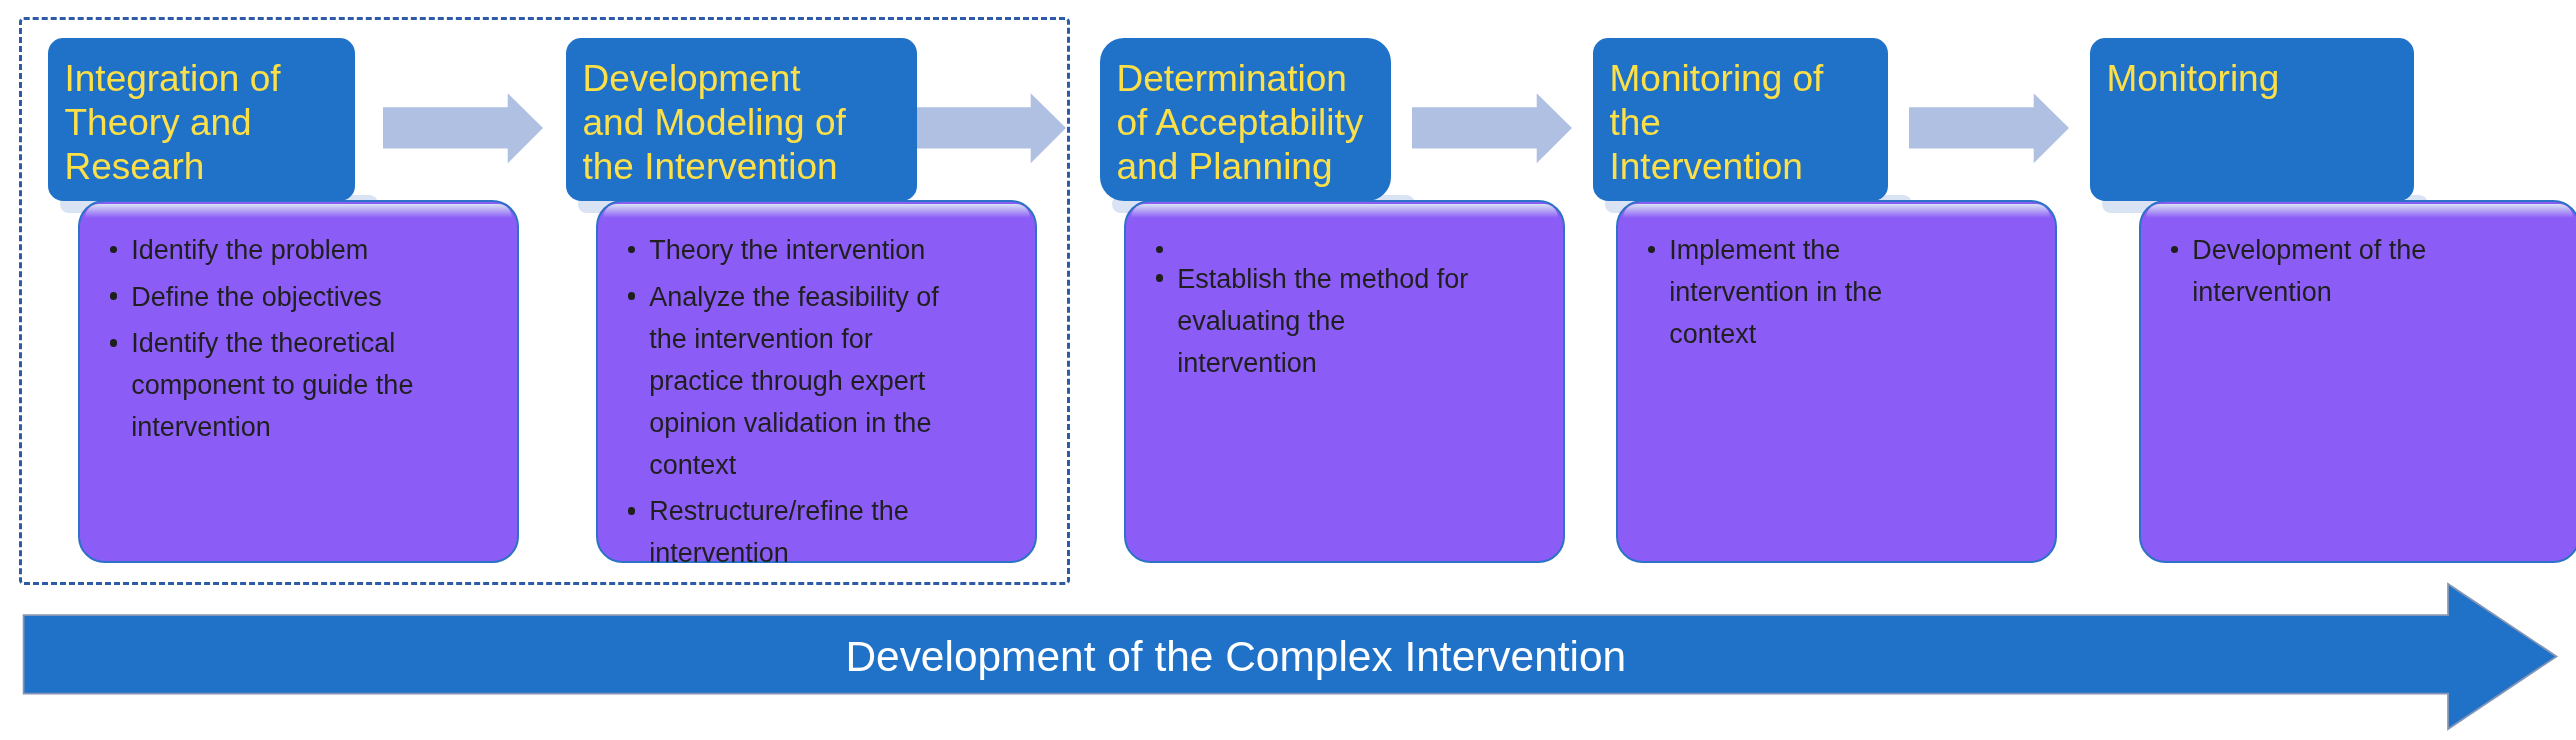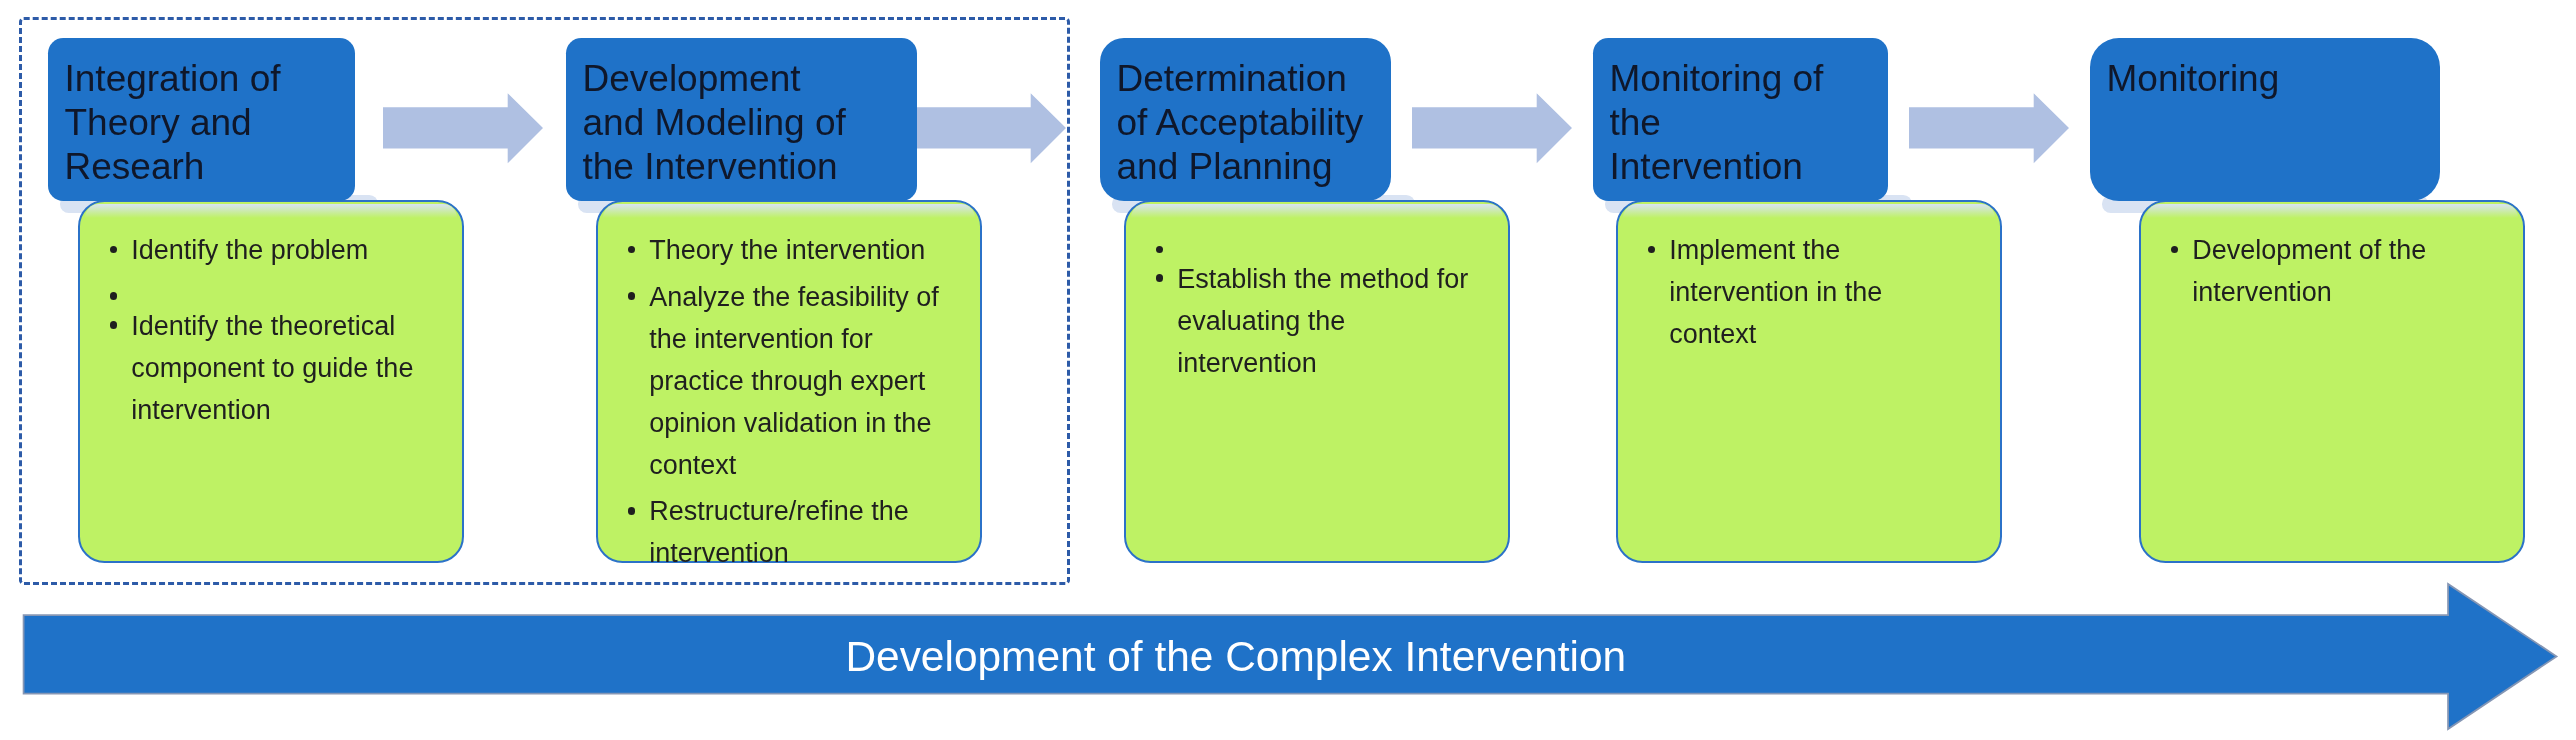--- a/index.html
+++ b/index.html
@@ -68,7 +68,7 @@
     z-index: 3;
   }
   .header-title {
-    color: #0f172a;
+    color: #fde047;
     font-size: 37px;
     line-height: 44px;
     white-space: pre-line;

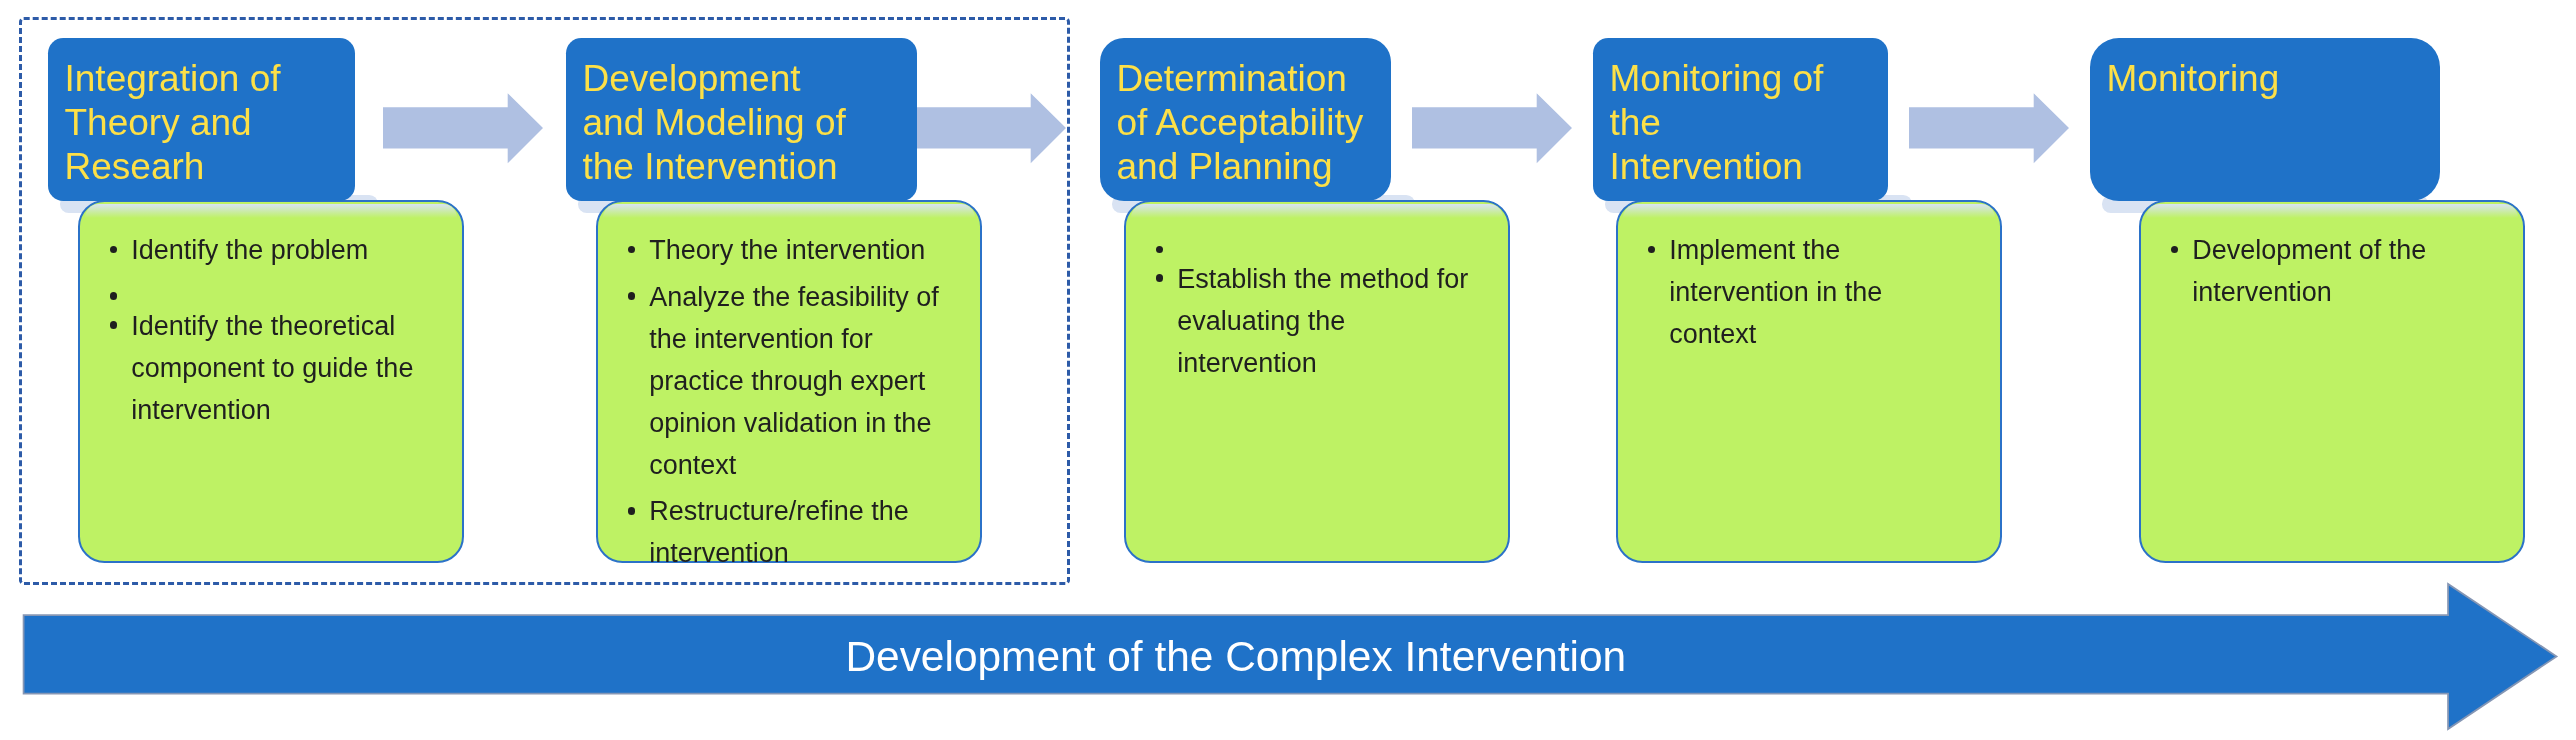--- a/index.html
+++ b/index.html
@@ -209,7 +209,7 @@
 intervention</span>
     </div>
   </div>
-  <div class="header-box" style="left:2090px;width:350px;border-radius:29px;">
+  <div class="header-box" style="left:2090px;width:324px;">
     <div class="header-title">Monitoring</div>
   </div>
 

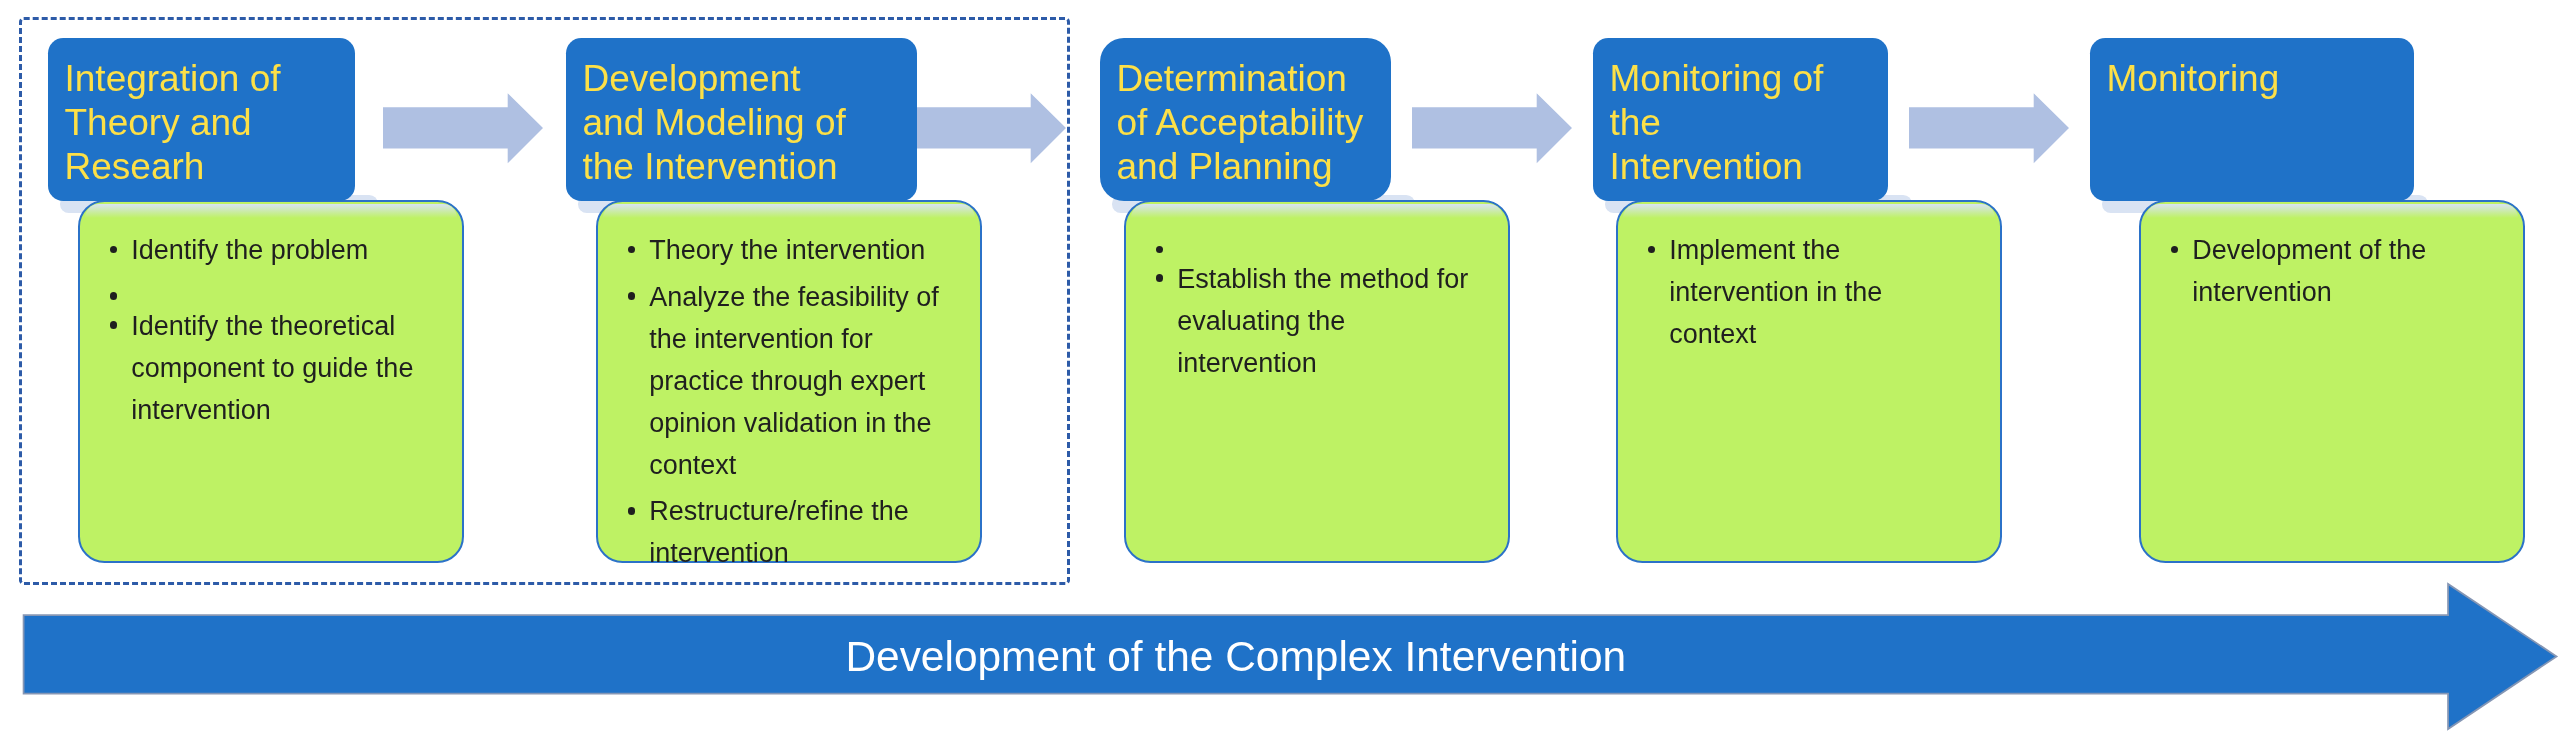--- a/index.html
+++ b/index.html
@@ -37,9 +37,9 @@
   .detail-box {
     position: absolute;
     top: 200px;
-    width: 386px;
+    width: 441px;
     height: 363px;
-    background: #bef264;
+    background: #8b5cf6;
     border: 2.4px solid #2b72c8;
     border-radius: 26.5px;
     box-sizing: border-box;

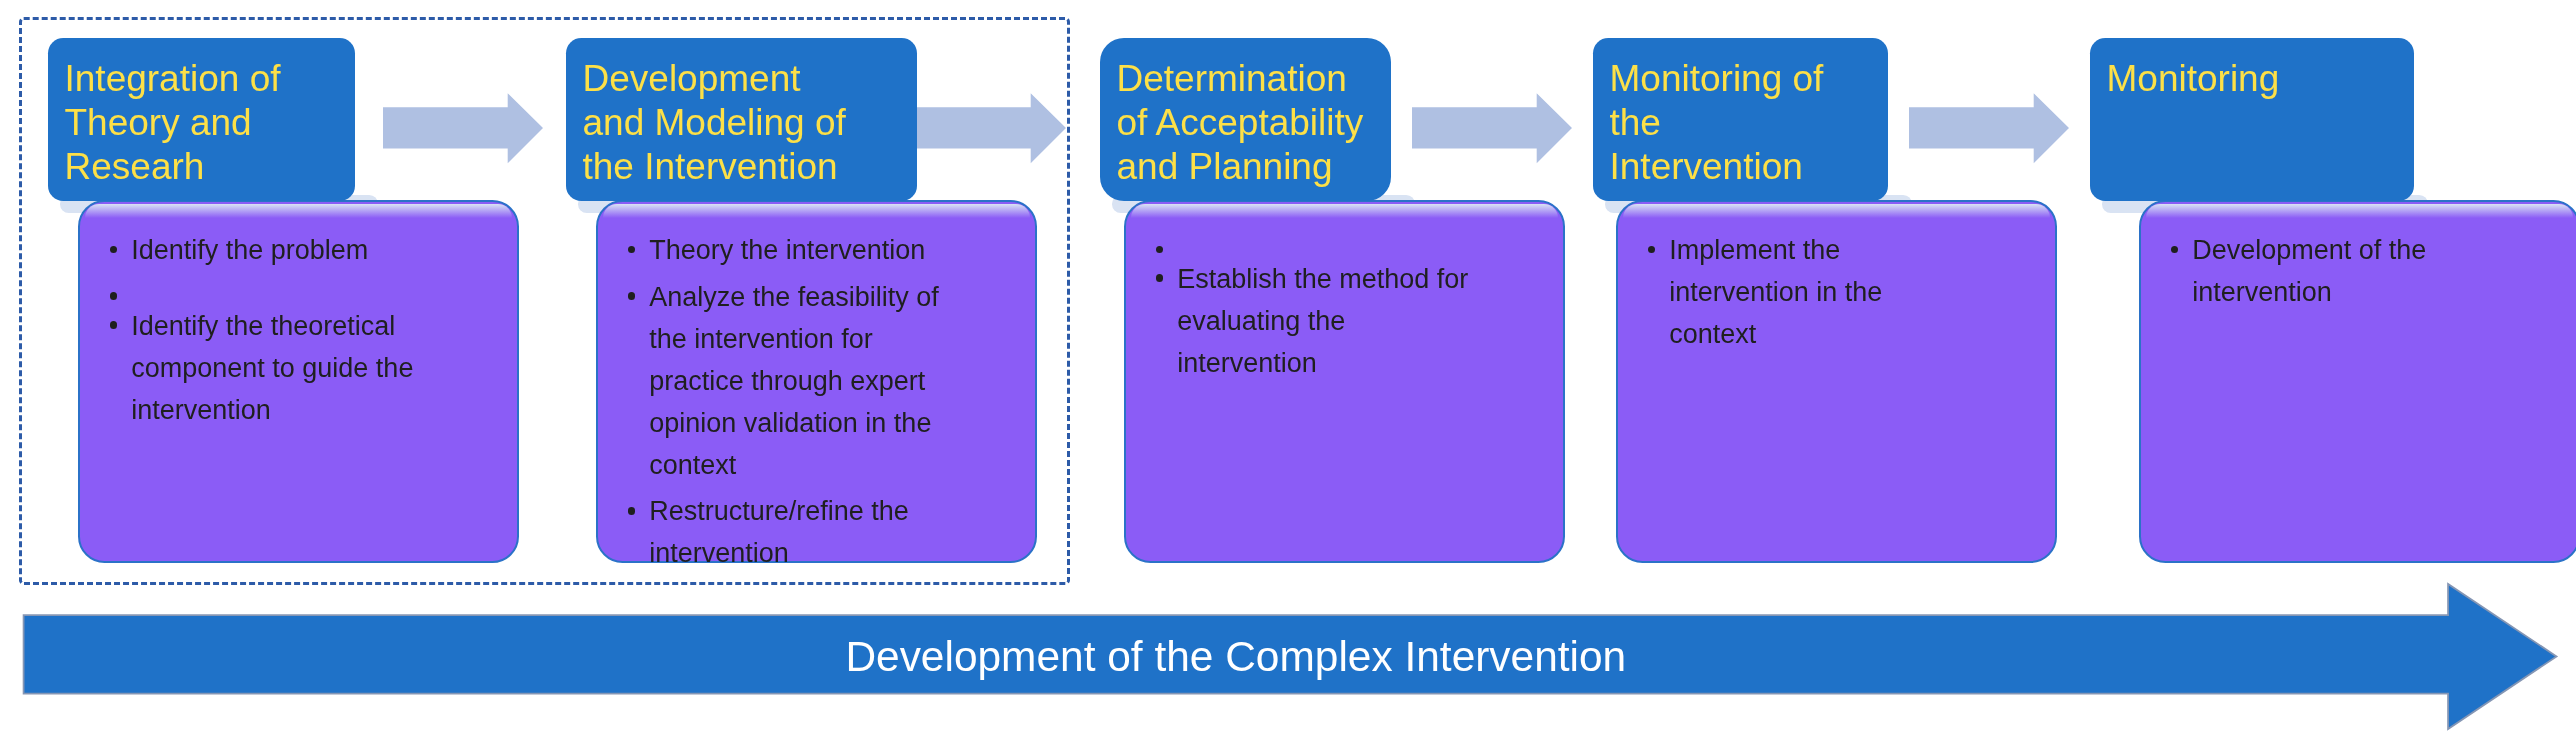--- a/index.html
+++ b/index.html
@@ -133,6 +133,7 @@
     </div>
     <div class="bullet">
       <span class="dot"></span>
+      <span class="bullet-text">Define the objectives</span>
     </div>
     <div class="bullet">
       <span class="dot"></span>

